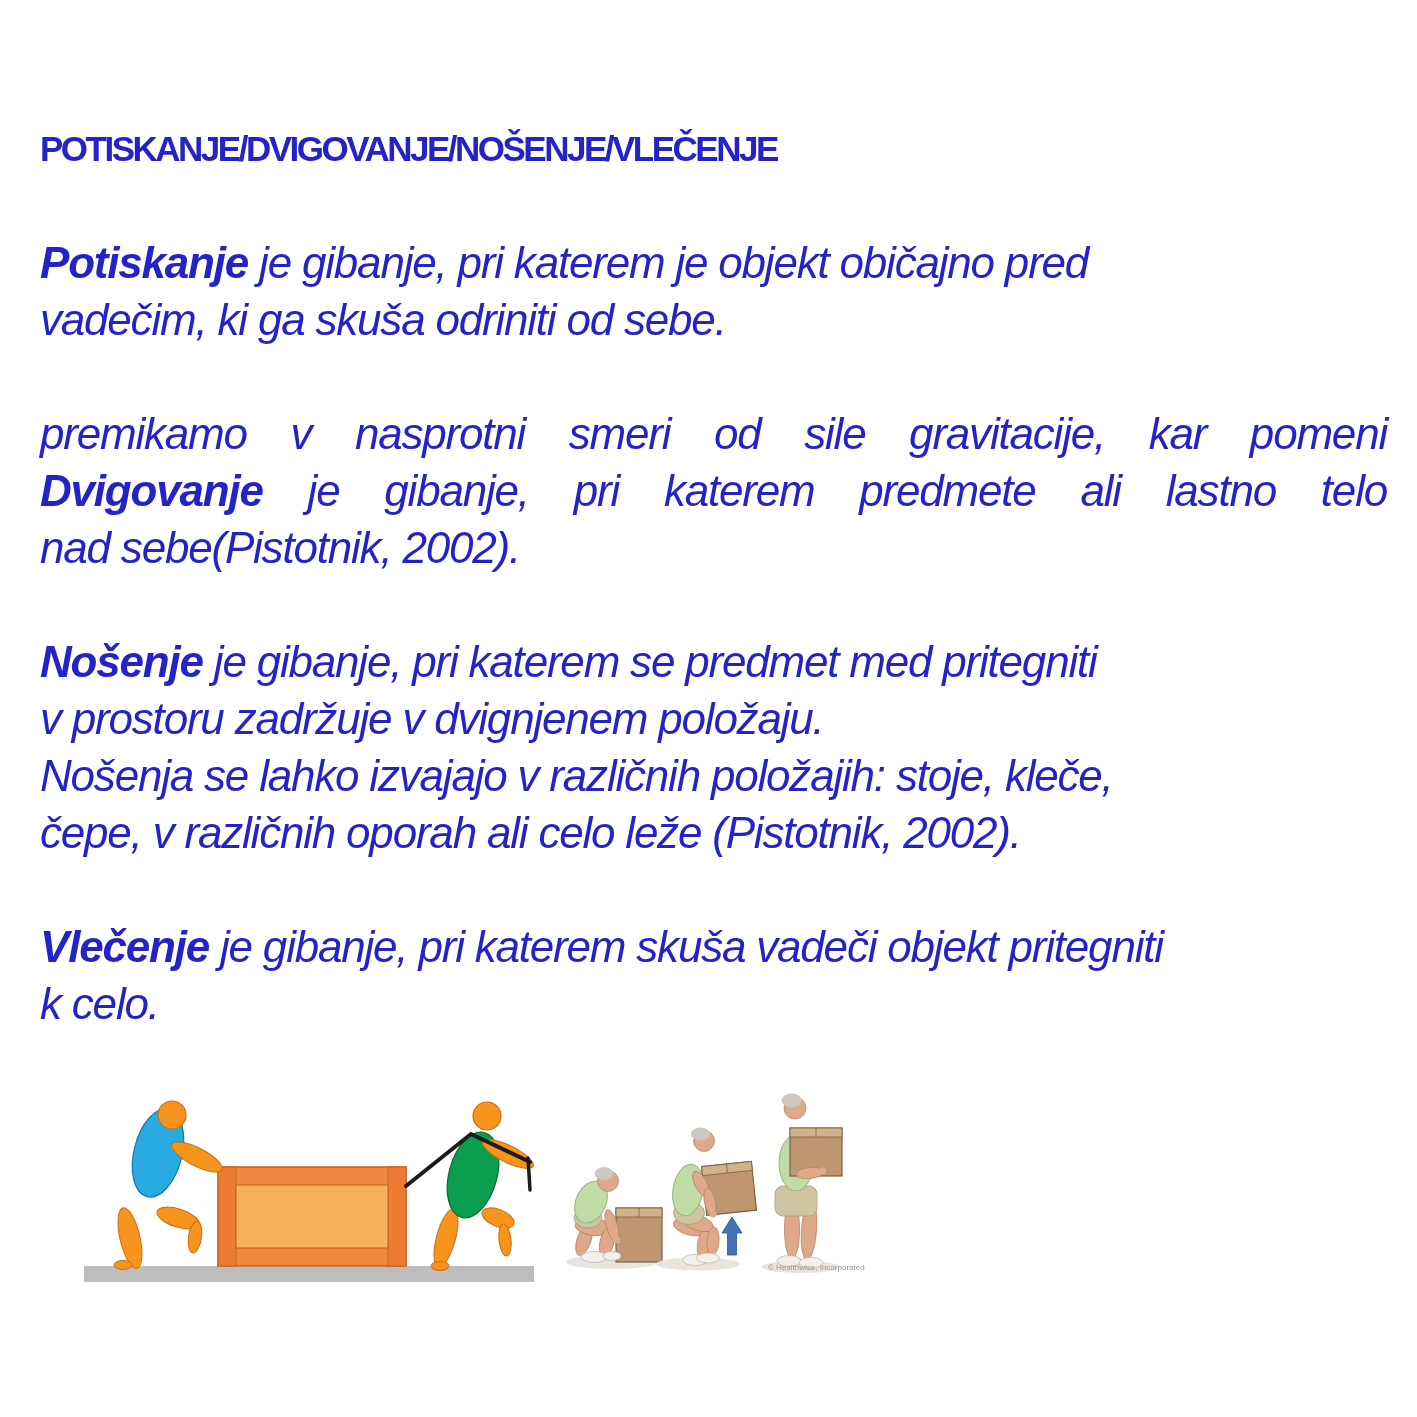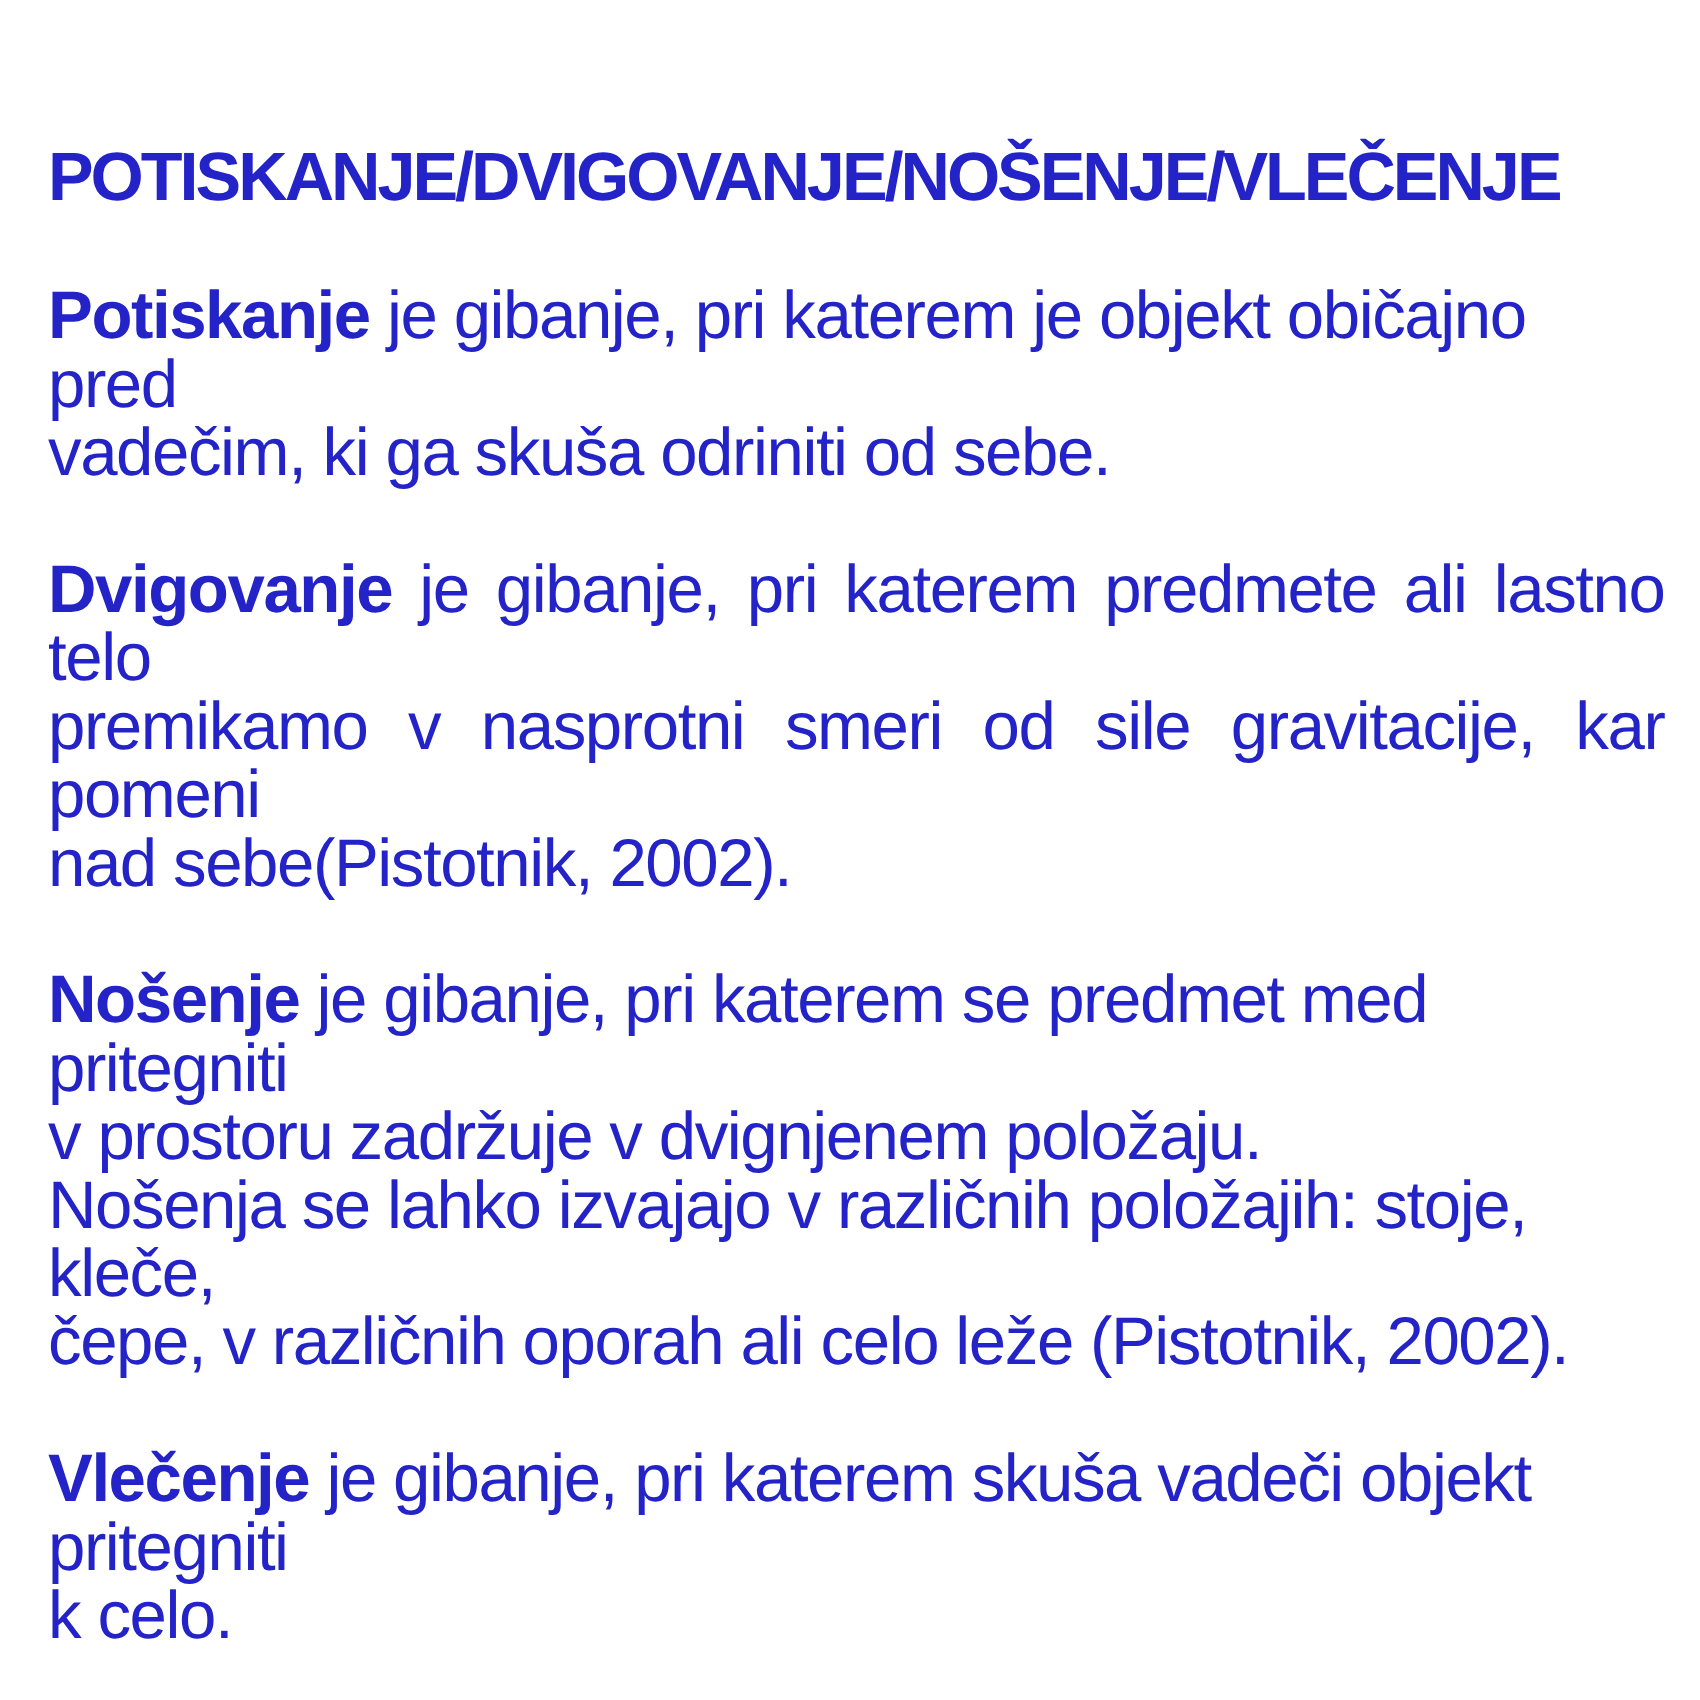--- a/index.html
+++ b/index.html
@@ -15,7 +15,7 @@
   }
   .title {
     margin: 0;
-    font-size: 57px;
+    font-size: 35px;
     font-weight: bold;
     letter-spacing: -2.5px;
     line-height: 57px;

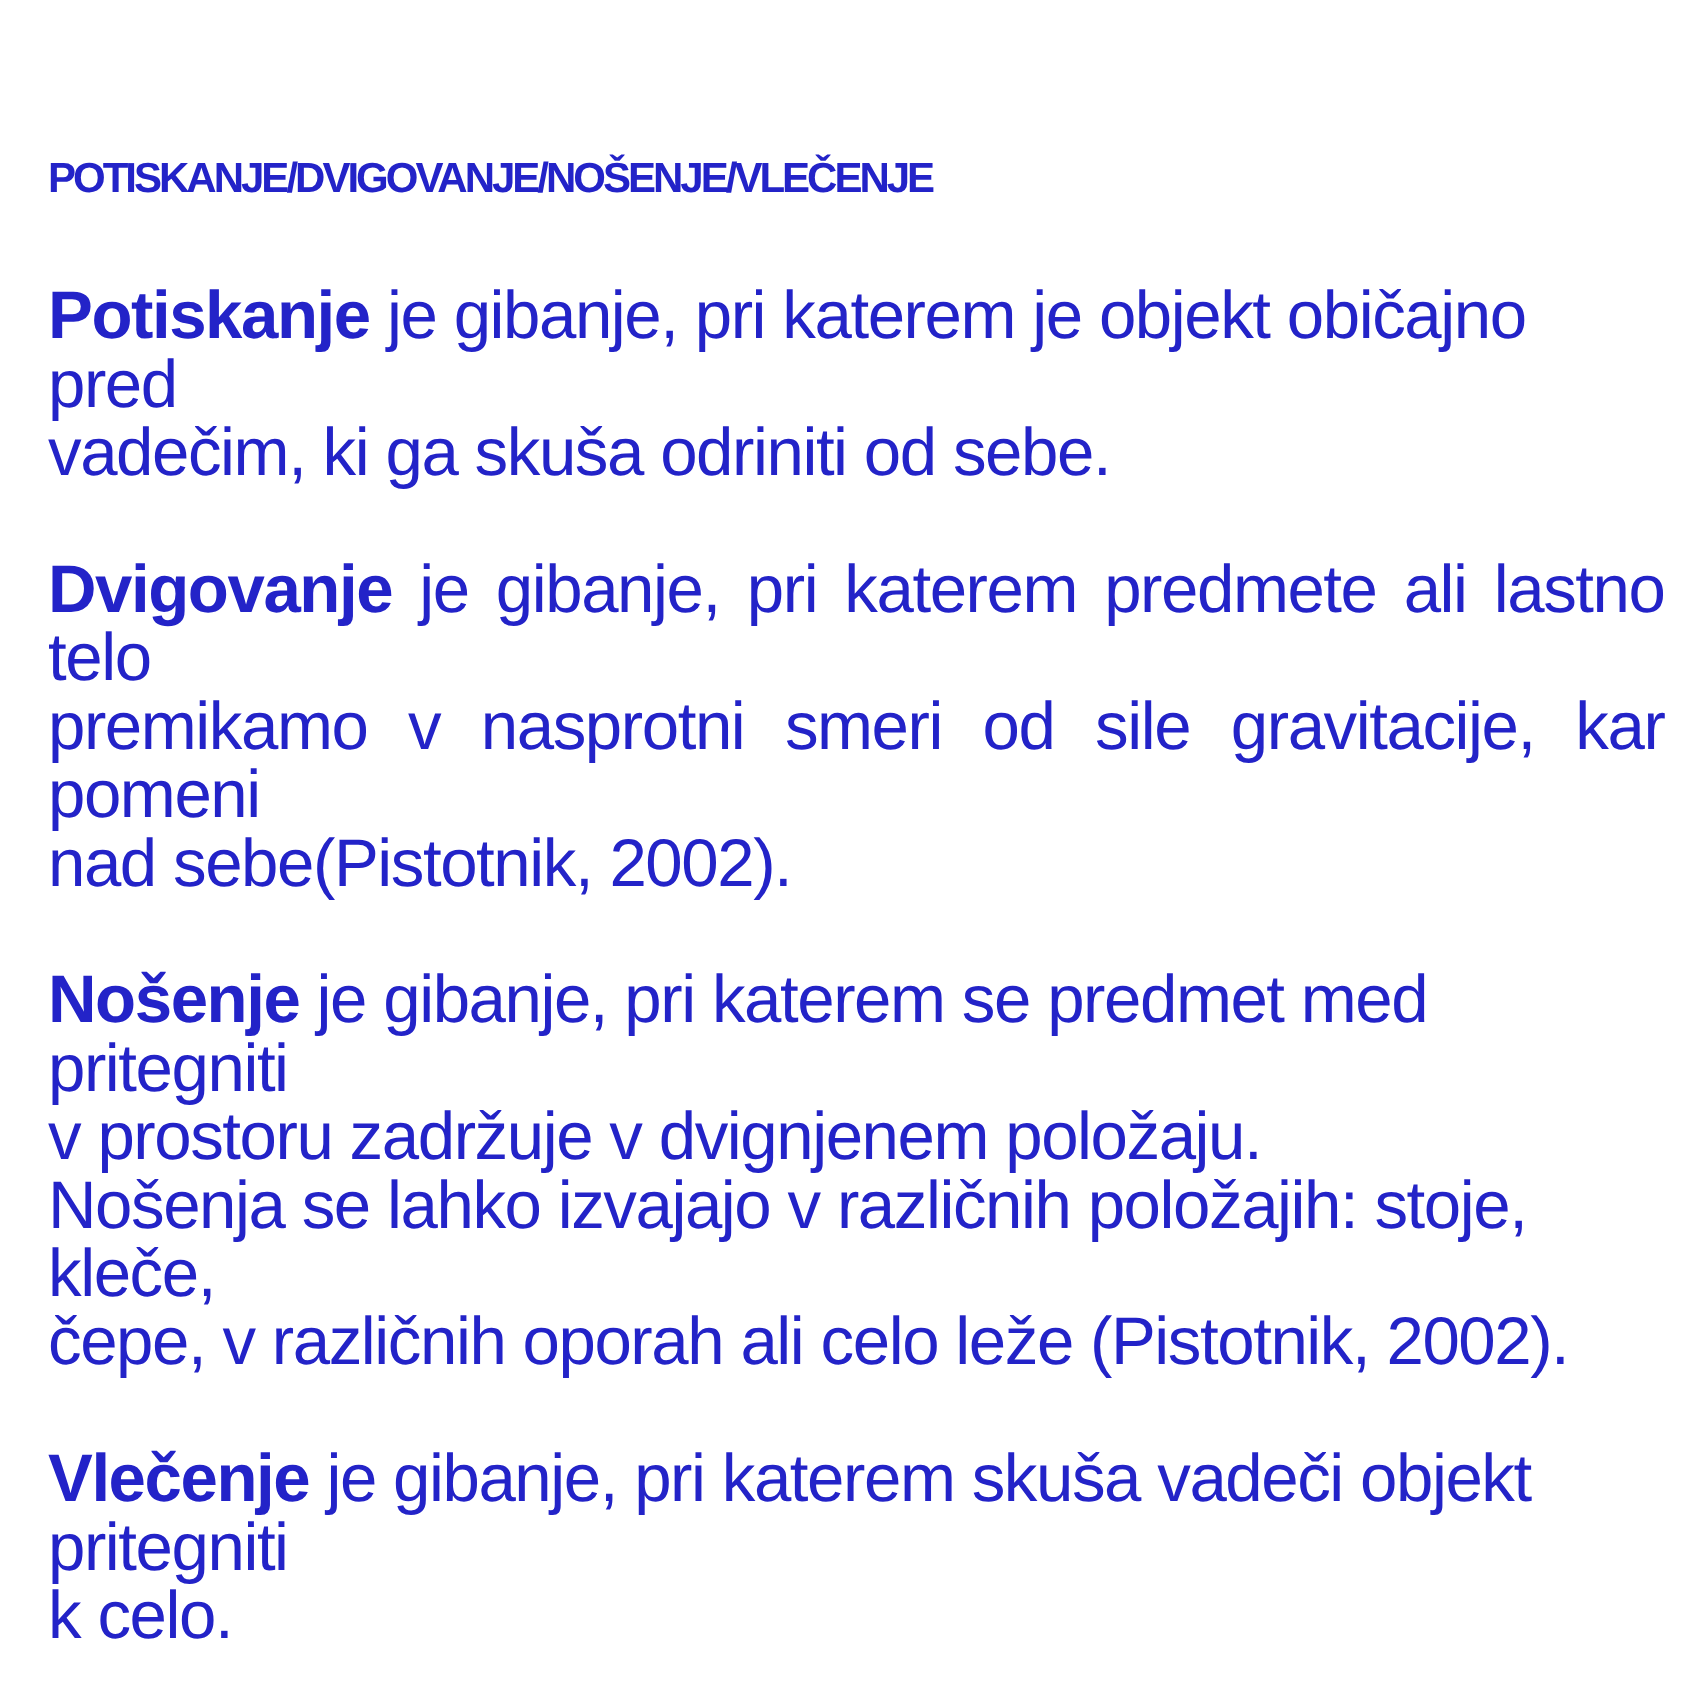--- a/index.html
+++ b/index.html
@@ -23,10 +23,11 @@
   }
   .para { margin: 57px 0 0 0; }
   .line {
-    font-size: 56px;
+    font-size: 44px;
     letter-spacing: -1.2px;
     line-height: 57px;
     white-space: pre-wrap;
+    font-style: italic;
   }
   .stretch {
     text-align: justify;

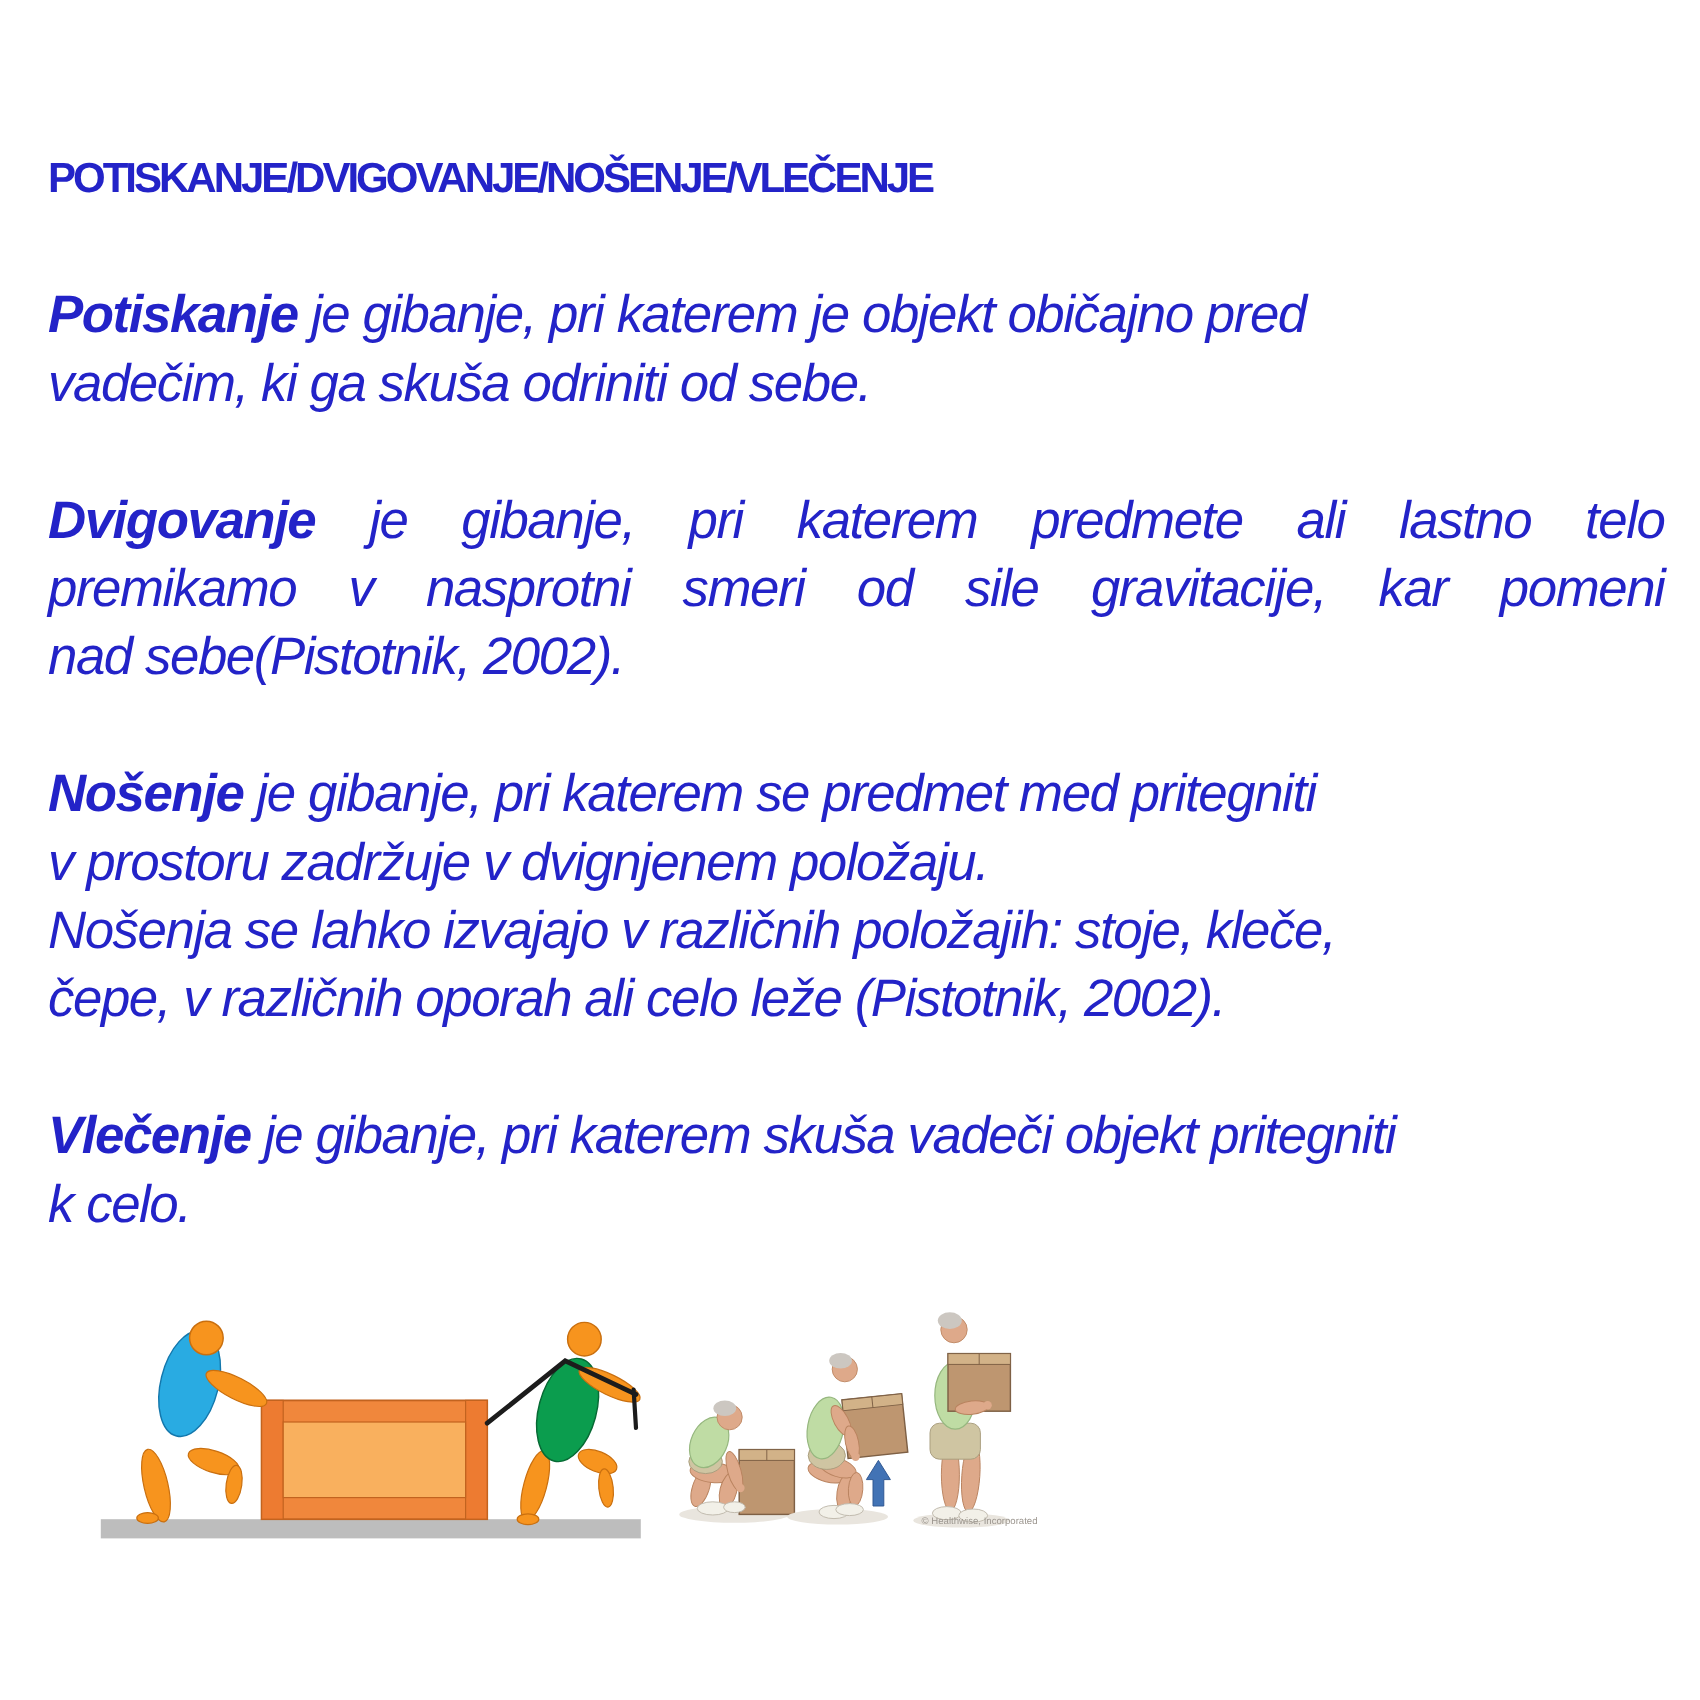--- a/index.html
+++ b/index.html
@@ -64,8 +64,8 @@
   </section>
 
   <section class="para">
+    <div class="line stretch">premikamo v nasprotni smeri od sile gravitacije, kar pomeni</div>
     <div class="line stretch"><span class="lead">Dvigovanje</span><span> je gibanje, pri katerem predmete ali lastno telo</span></div>
-    <div class="line stretch">premikamo v nasprotni smeri od sile gravitacije, kar pomeni</div>
     <div class="line">nad sebe(Pistotnik, 2002).</div>
   </section>
 

